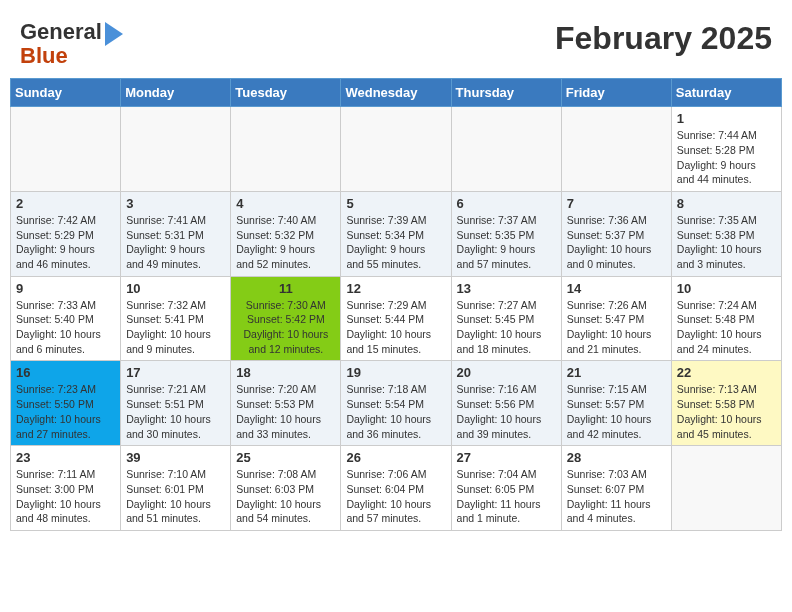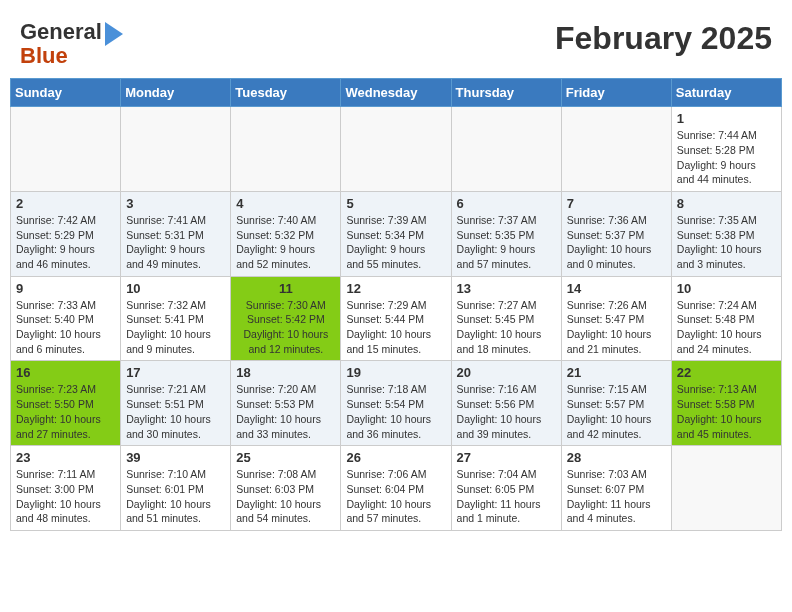--- a/index.html
+++ b/index.html
@@ -225,7 +225,7 @@
         </td>
       </tr>
       <tr>
-        <td style="background: #84cc16; margin-left: 29px;">
+        <td style="background: #0ea5e9; margin-left: 29px;">
           <span class="day-number">16</span>
           <div class="day-info" style="white-space: pre-line;">Sunrise: 7:23 AM
 Sunset: 5:50 PM

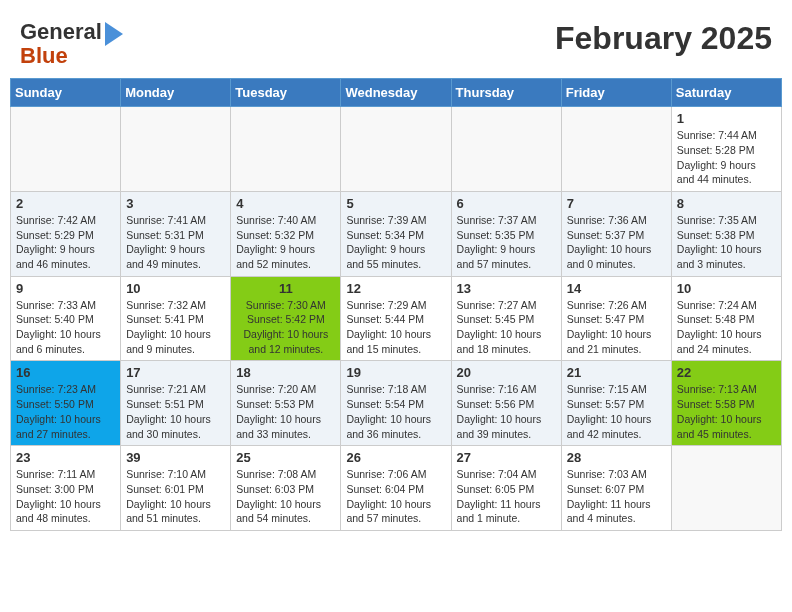--- a/index.html
+++ b/index.html
@@ -261,7 +261,7 @@
 Sunset: 5:57 PM
 Daylight: 10 hours and 42 minutes.</div>
         </td>
-        <td style="background: #84cc16;">
+        <td style="background: #fef9c3;">
           <span class="day-number">22</span>
           <div class="day-info" style="white-space: pre-line;">Sunrise: 7:13 AM
 Sunset: 5:58 PM

